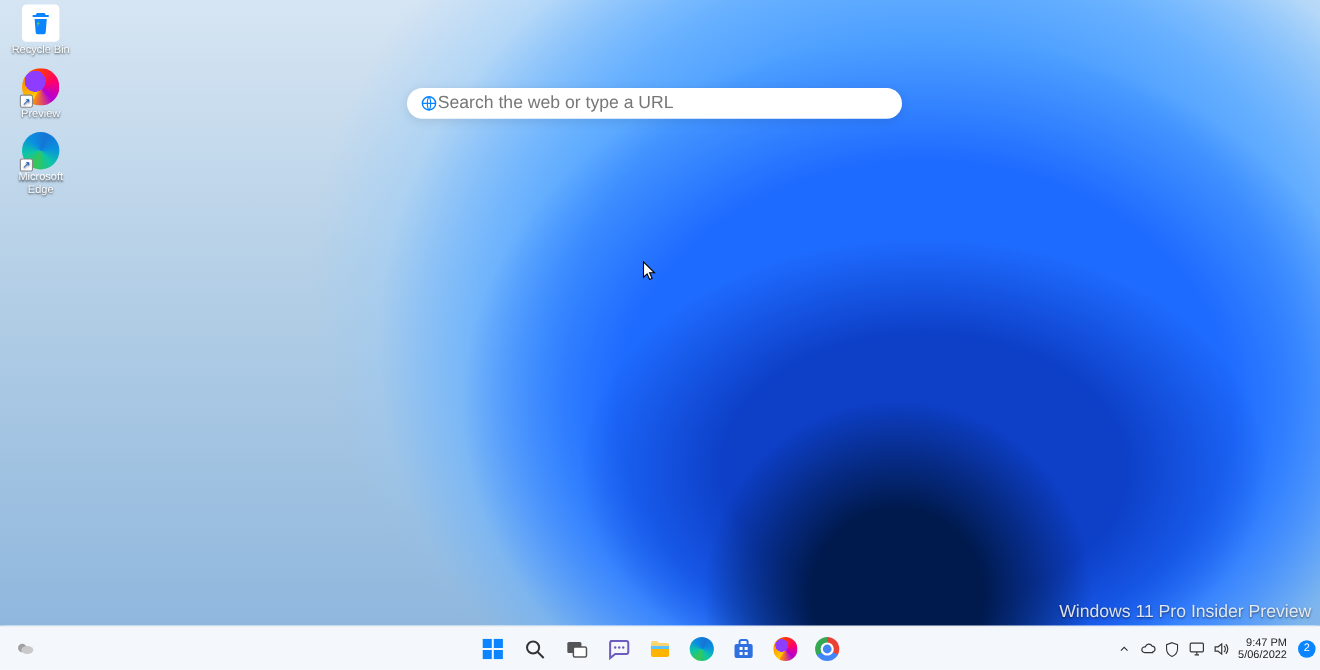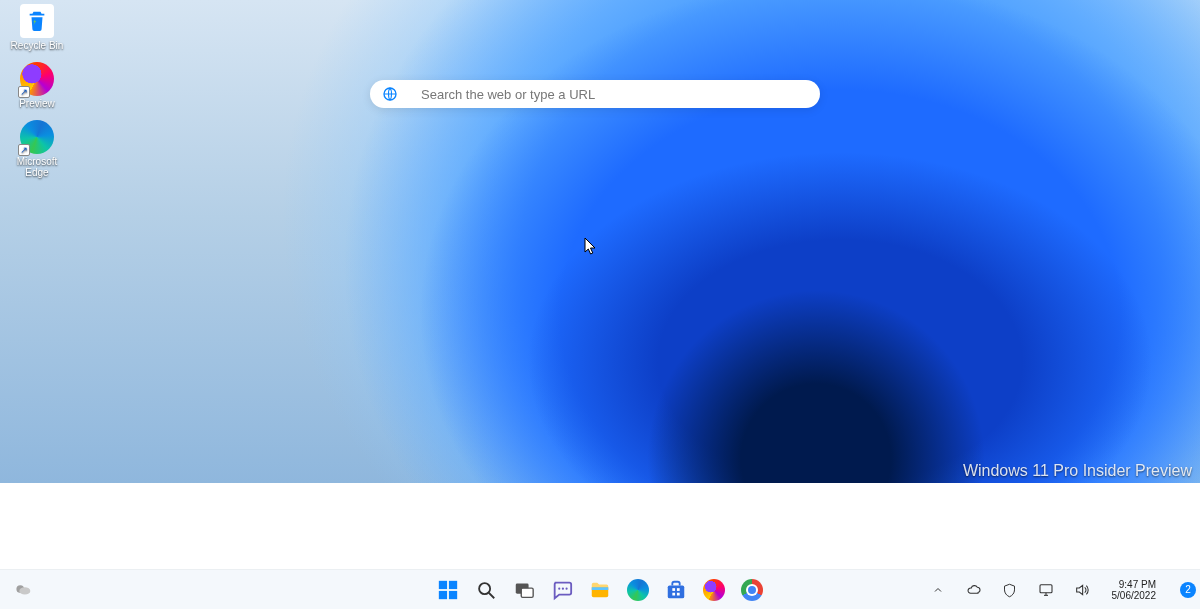--- a/index.html
+++ b/index.html
@@ -8,7 +8,7 @@
   
   .desktop {
     position: relative;
-    width: 1200px; height: 483px;
+    width: 1200px; height: 569px;
     background:
       radial-gradient(circle at 68% 95%, #001a4e 0 8%, transparent 18%),
       radial-gradient(ellipse 520px 350px at 70% 75%, #0d3fc7 0 35%, transparent 60%),

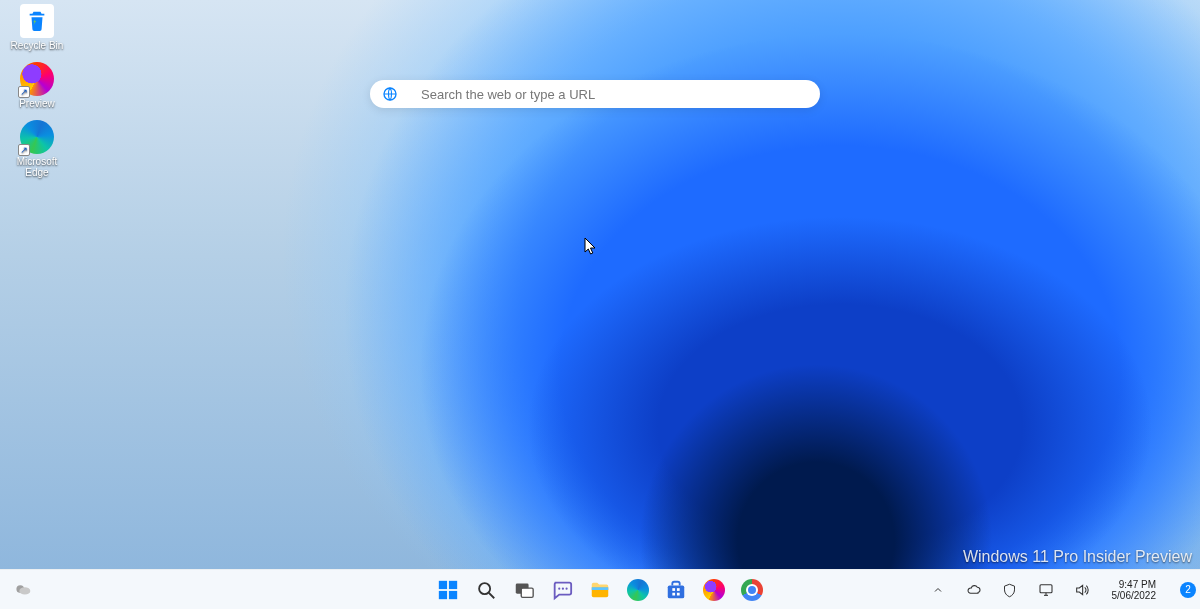--- a/index.html
+++ b/index.html
@@ -46,7 +46,7 @@
   }
   .desk-search svg { flex:0 0 auto; }
   .desk-search input {
-    flex:1; border:0; outline:0; font-size:13px; color:#444; margin-left:23px;
+    flex:1; border:0; outline:0; font-size:16px; color:#444; margin-left:0;
     background:transparent;
   }
   .desk-search input::placeholder { color:#777; }

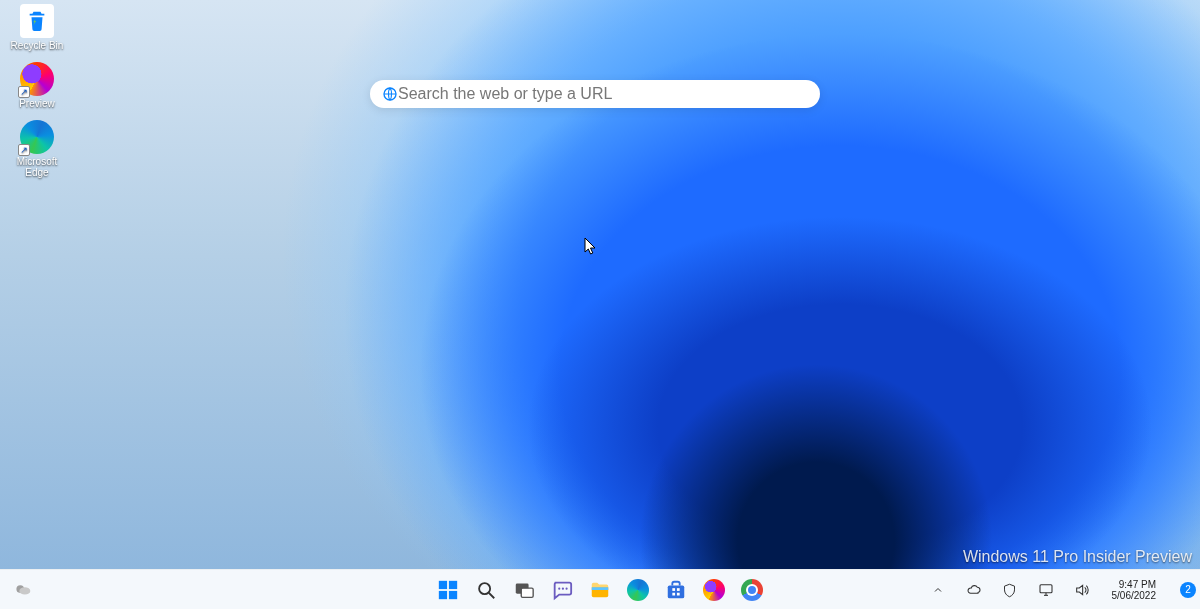--- a/index.html
+++ b/index.html
@@ -70,7 +70,7 @@
   }
   .tb-left { position:absolute; left:6px; top:0; height:40px; display:flex; align-items:center;}
   .tb-center { margin:0 auto; display:flex; gap:4px; align-items:center;}
-  .tb-right { position:absolute; right:4px; top:0; height:40px; display:flex; align-items:center; gap:20px;}
+  .tb-right { position:absolute; right:4px; top:0; height:40px; display:flex; align-items:center; gap:6px;}
   .tb-btn {
     width:34px; height:34px; border-radius:4px; display:flex; align-items:center;
     justify-content:center; cursor:pointer;

